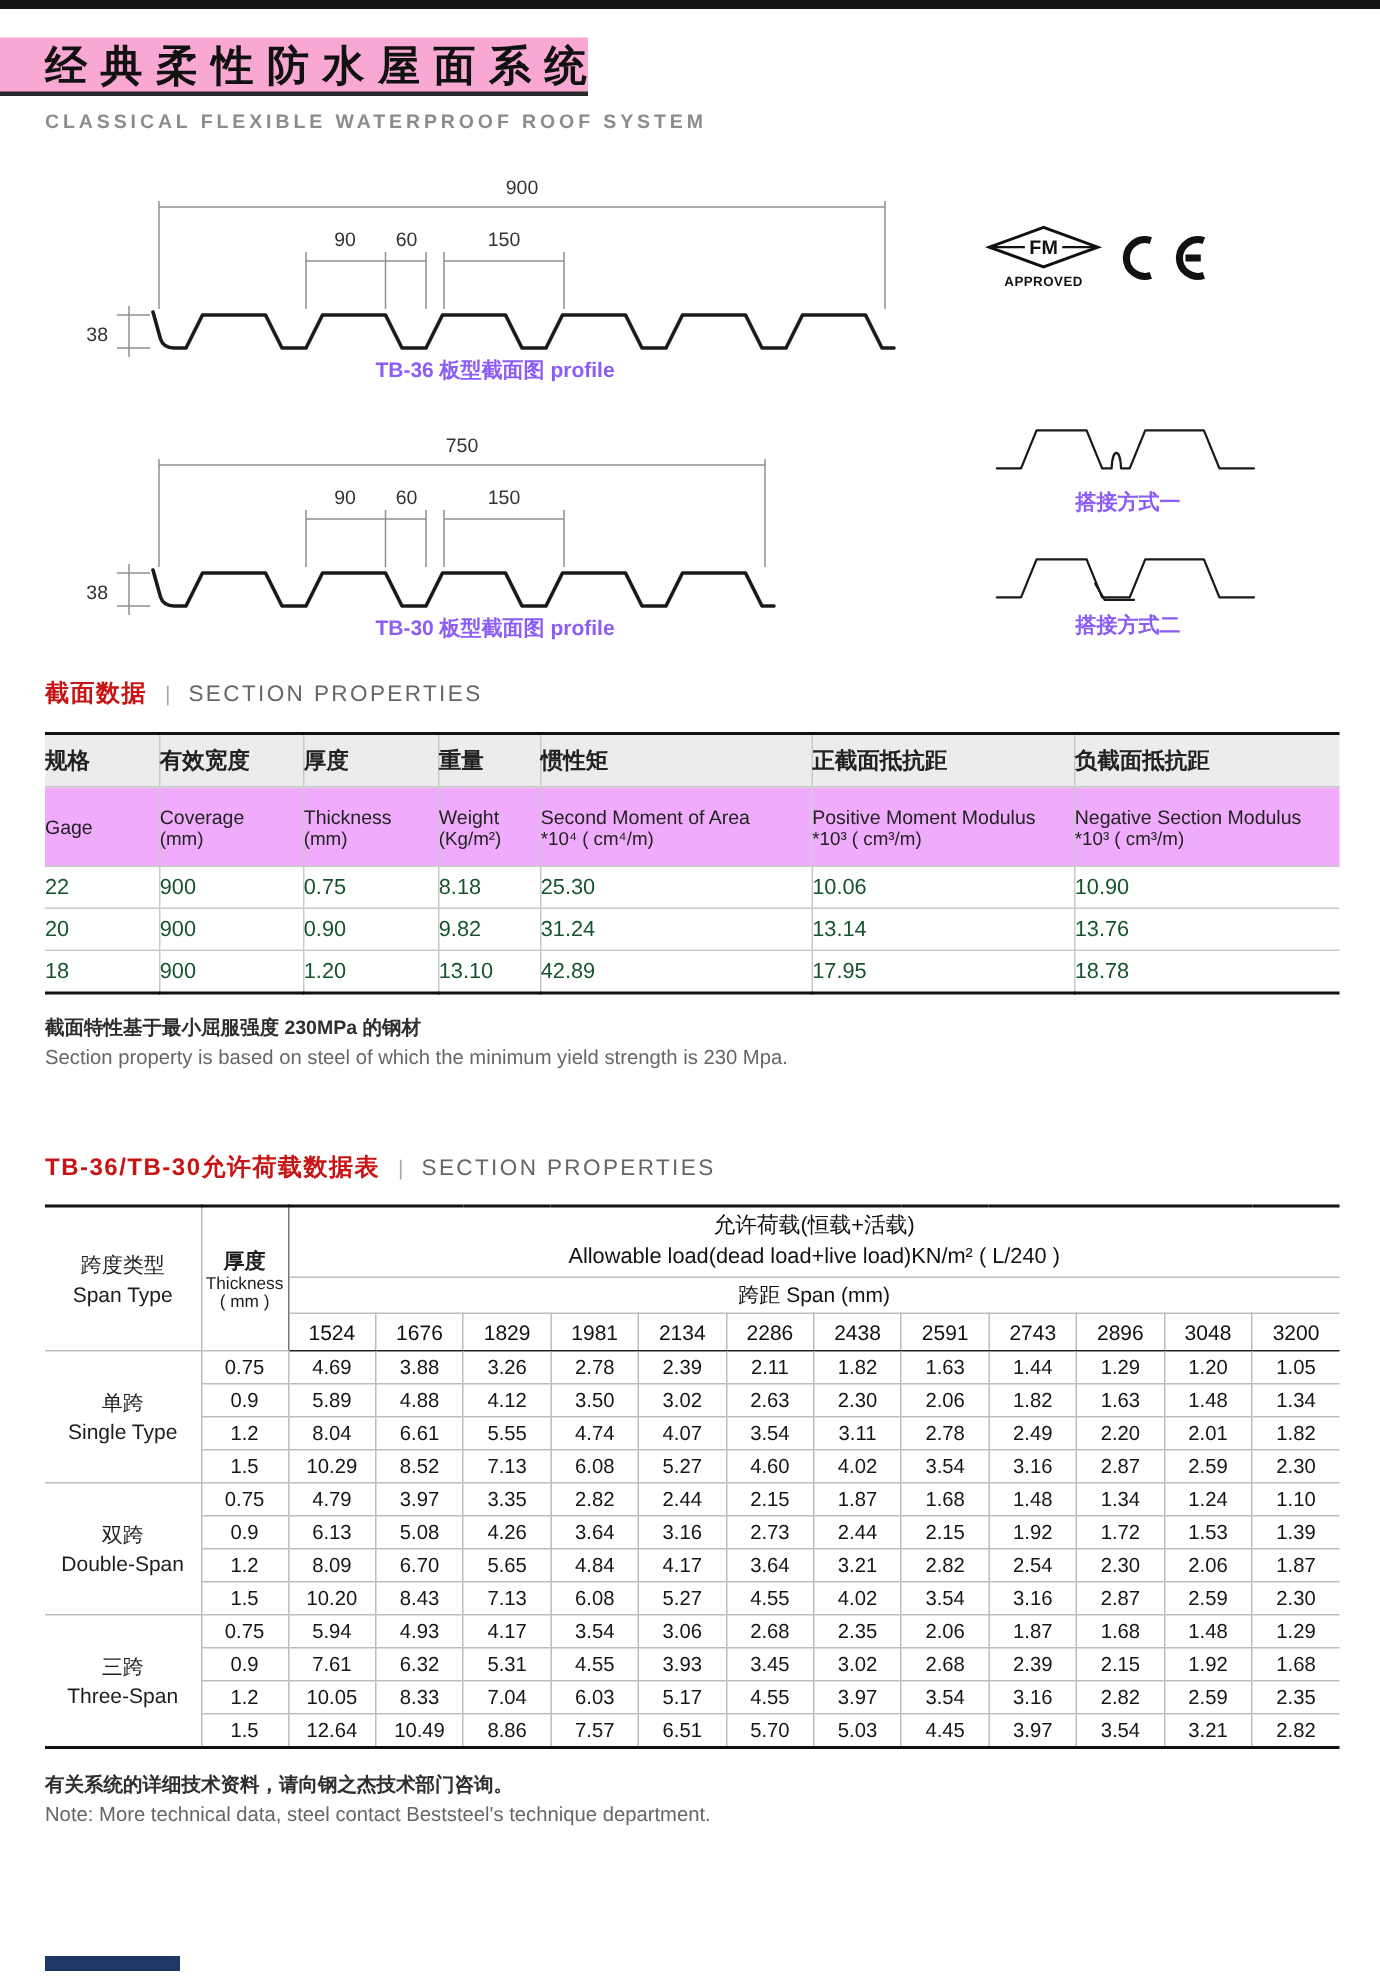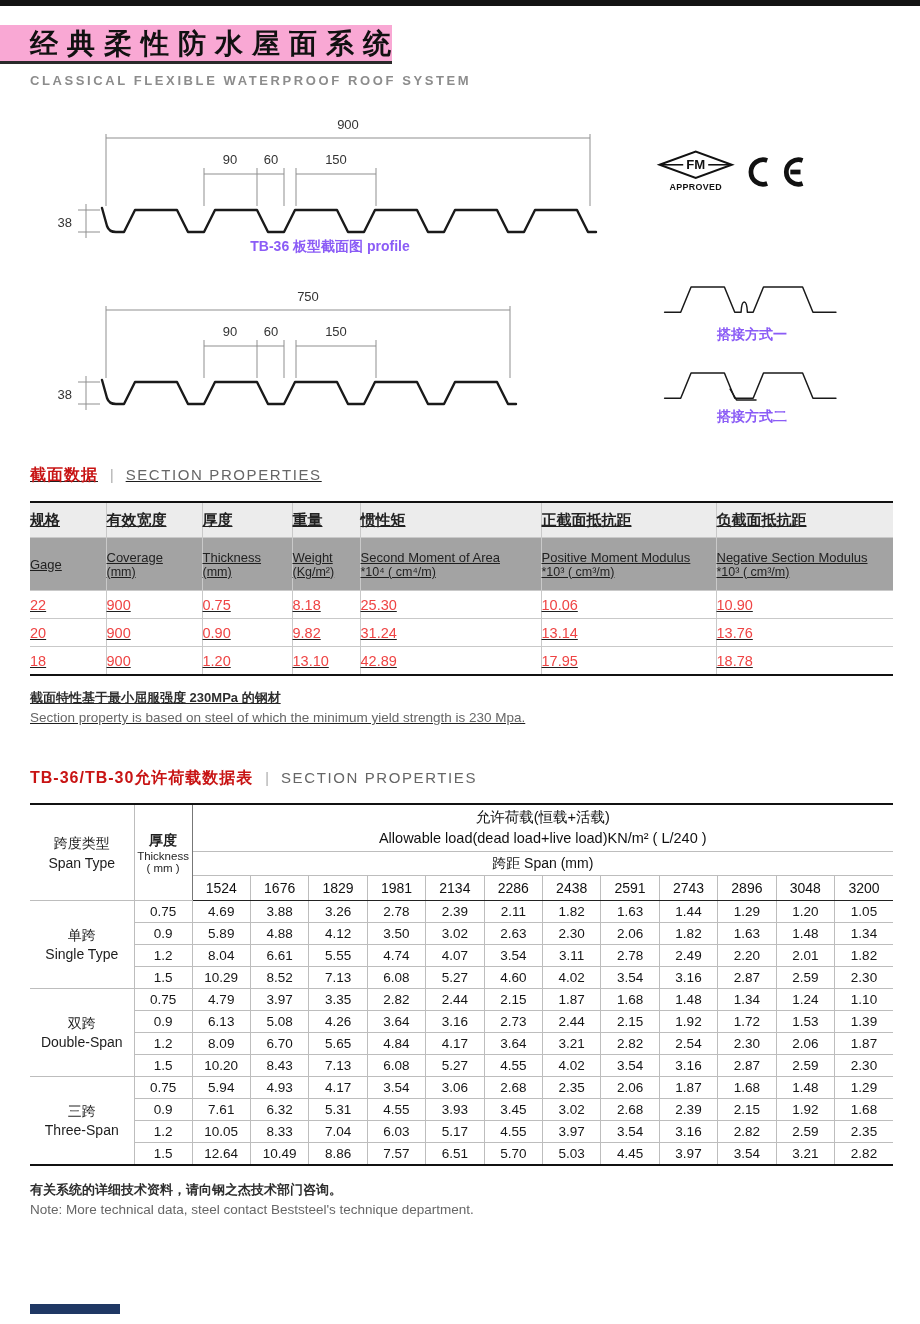--- a/index.html
+++ b/index.html
@@ -156,6 +156,7 @@
       <path class="sheet" d="M62,96 L67,114 Q69,120 76,120 L84,120 L95,98 L137,98 L148,120 L164,120 L175,98 L217,98 L228,120 L244,120 L255,98 L297,98 L308,120 L324,120 L335,98 L377,98 L388,120 L404,120 L415,98 L457,98 L468,120 L476,120"></path>
     </svg>
   </div>
+  <div class="diag-caption" style="left:40px;top:410px;width:580px;">TB-30 板型截面图 profile</div>
 
   <div class="diag" style="left:602px;top:272px;">
     <svg width="300" height="46" viewBox="0 0 320 80">

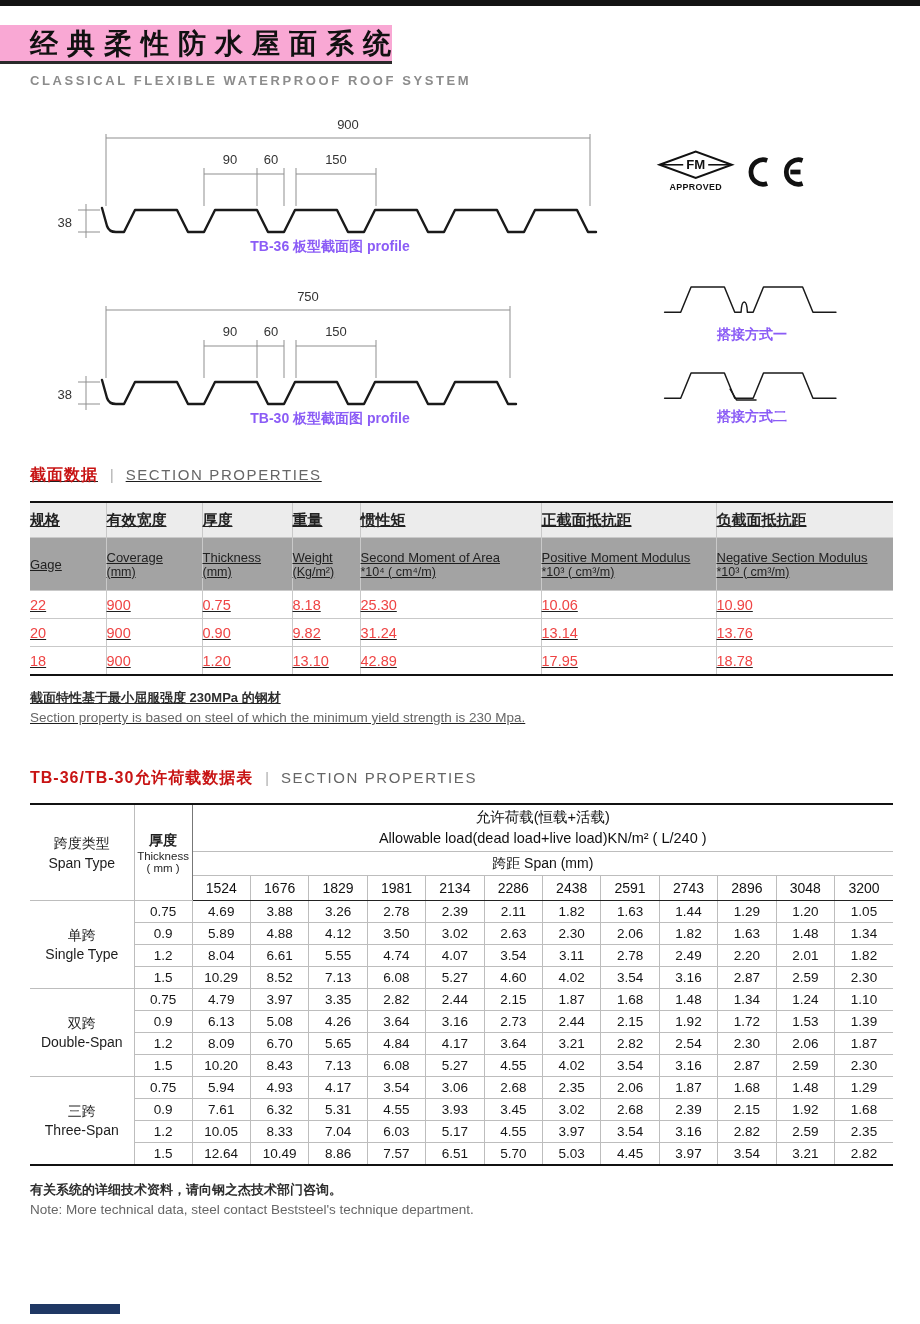--- a/index.html
+++ b/index.html
@@ -173,7 +173,7 @@
   </div>
   <div class="diag-caption" style="left:602px;top:408px;width:300px;">搭接方式二</div>
 
-  <div class="sec-block" style="top:465px;text-decoration:underline;">
+  <div class="sec-block" style="top:452px;">
     <div class="sec-heading">
       <span class="sec-cn">截面数据</span>
       <span class="sec-sep">|</span>

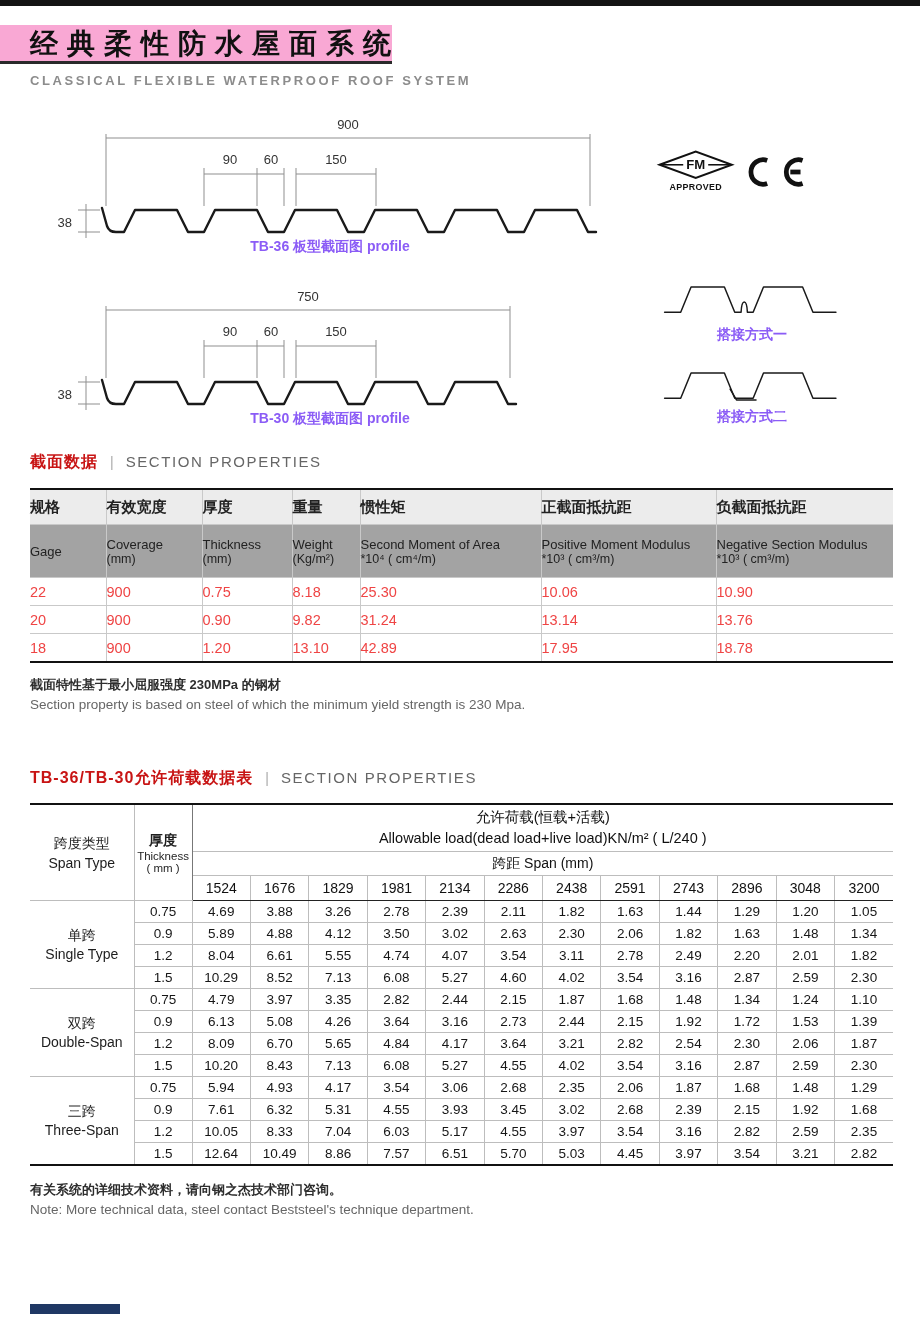--- a/index.html
+++ b/index.html
@@ -39,7 +39,7 @@
   #t1 tr > *:first-child{border-left:none;}
   #t1 tr > *:last-child{border-right:none;}
   #t1 thead tr.cn th{background:#ececec;height:34px;font-size:15px;font-weight:bold;color:#222;}
-  #t1 thead tr.en th{background:#a3a3a3;height:52px;font-size:13px;font-weight:normal;color:#222;}
+  #t1 thead tr.en th{background:#f0abfc;height:52px;font-size:13px;font-weight:normal;color:#222;}
   #t1 thead tr.en th .sub{font-size:12.5px;}
   #t1 tbody td{height:27px;font-size:14.5px;color:#ef4444;}
   .tbl-note-cn{margin-top:13px;font-size:13px;font-weight:bold;color:#2e2e2e;}

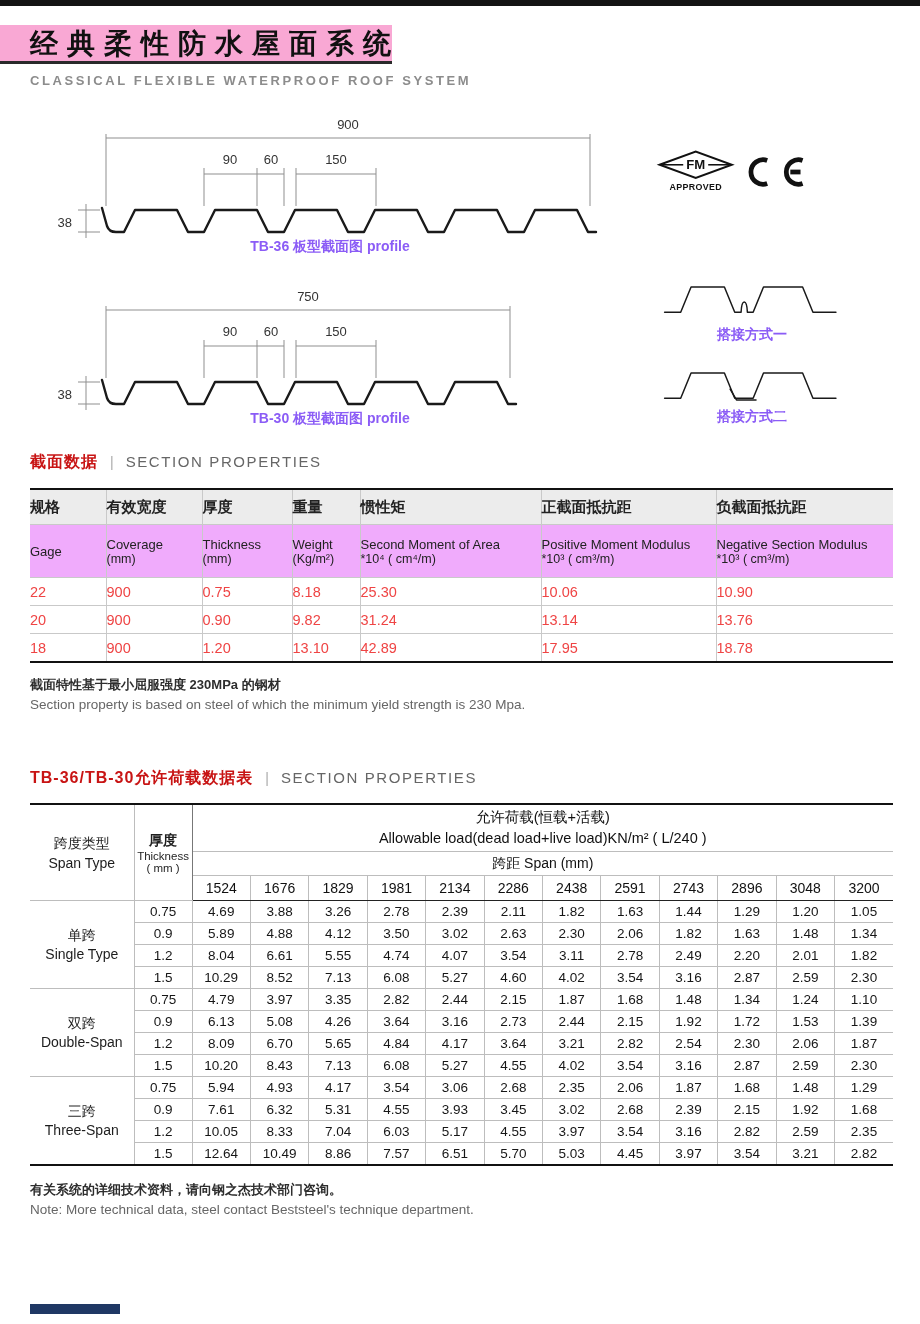--- a/index.html
+++ b/index.html
@@ -41,7 +41,7 @@
   #t1 thead tr.cn th{background:#ececec;height:34px;font-size:15px;font-weight:bold;color:#222;}
   #t1 thead tr.en th{background:#f0abfc;height:52px;font-size:13px;font-weight:normal;color:#222;}
   #t1 thead tr.en th .sub{font-size:12.5px;}
-  #t1 tbody td{height:27px;font-size:14.5px;color:#ef4444;}
+  #t1 tbody td{height:27px;font-size:14.5px;color:#14532d;}
   .tbl-note-cn{margin-top:13px;font-size:13px;font-weight:bold;color:#2e2e2e;}
   .tbl-note-en{margin-top:3px;font-size:13.5px;color:#666;}
 

